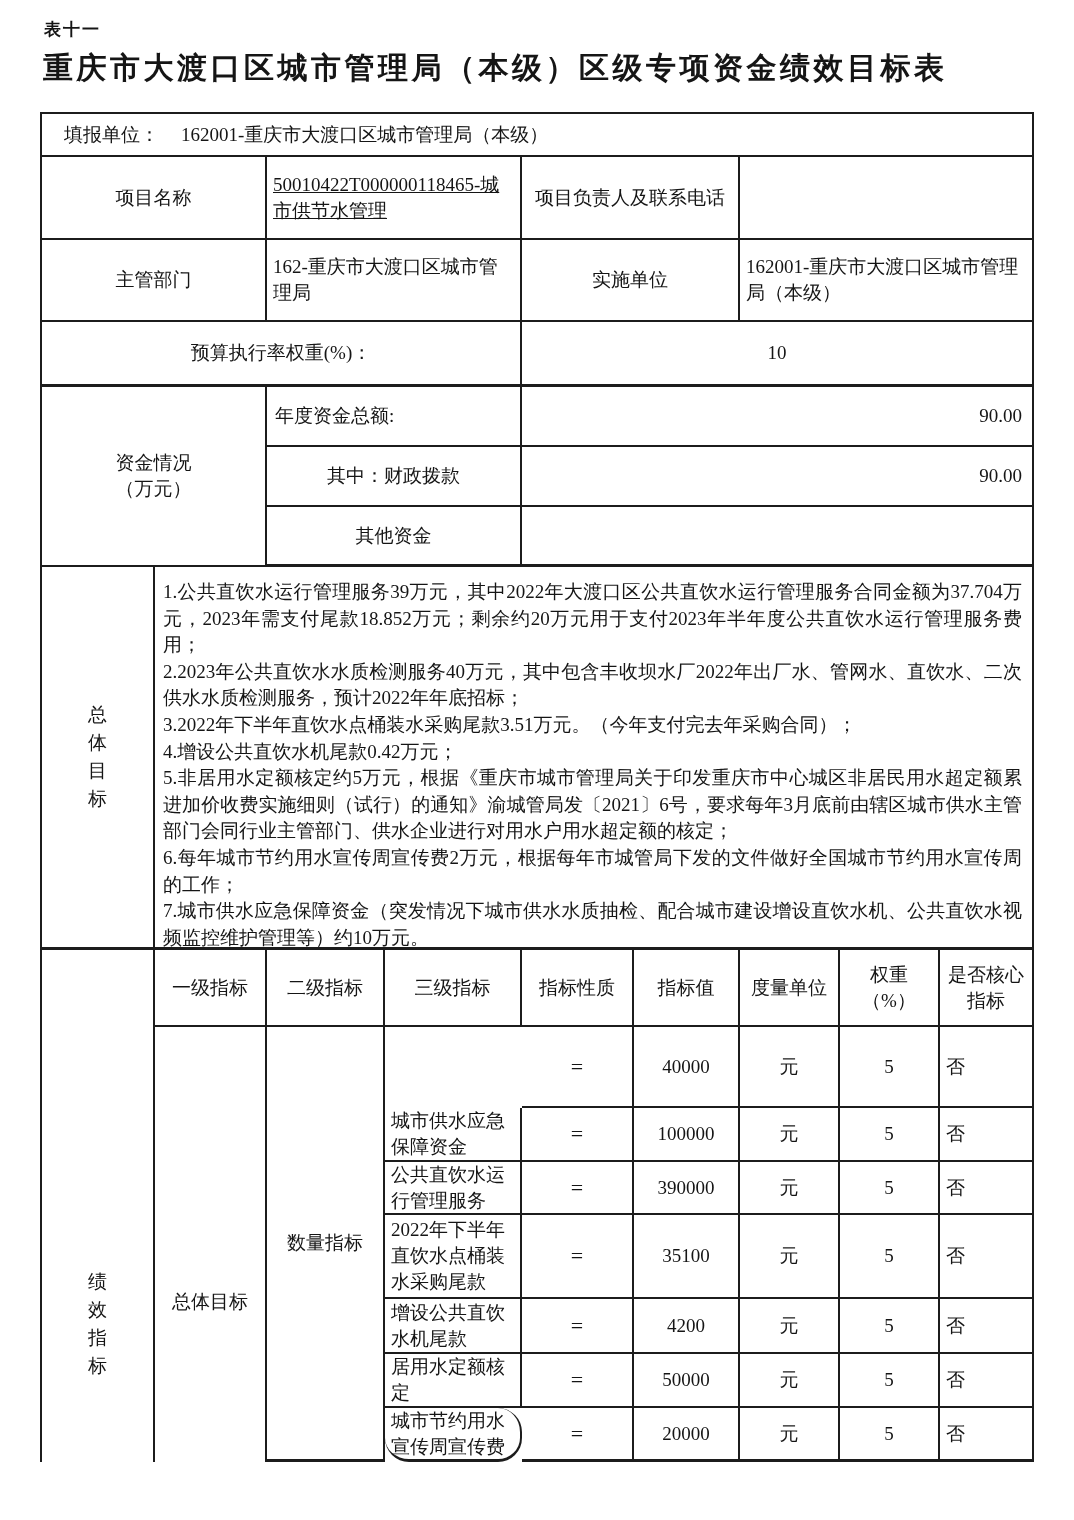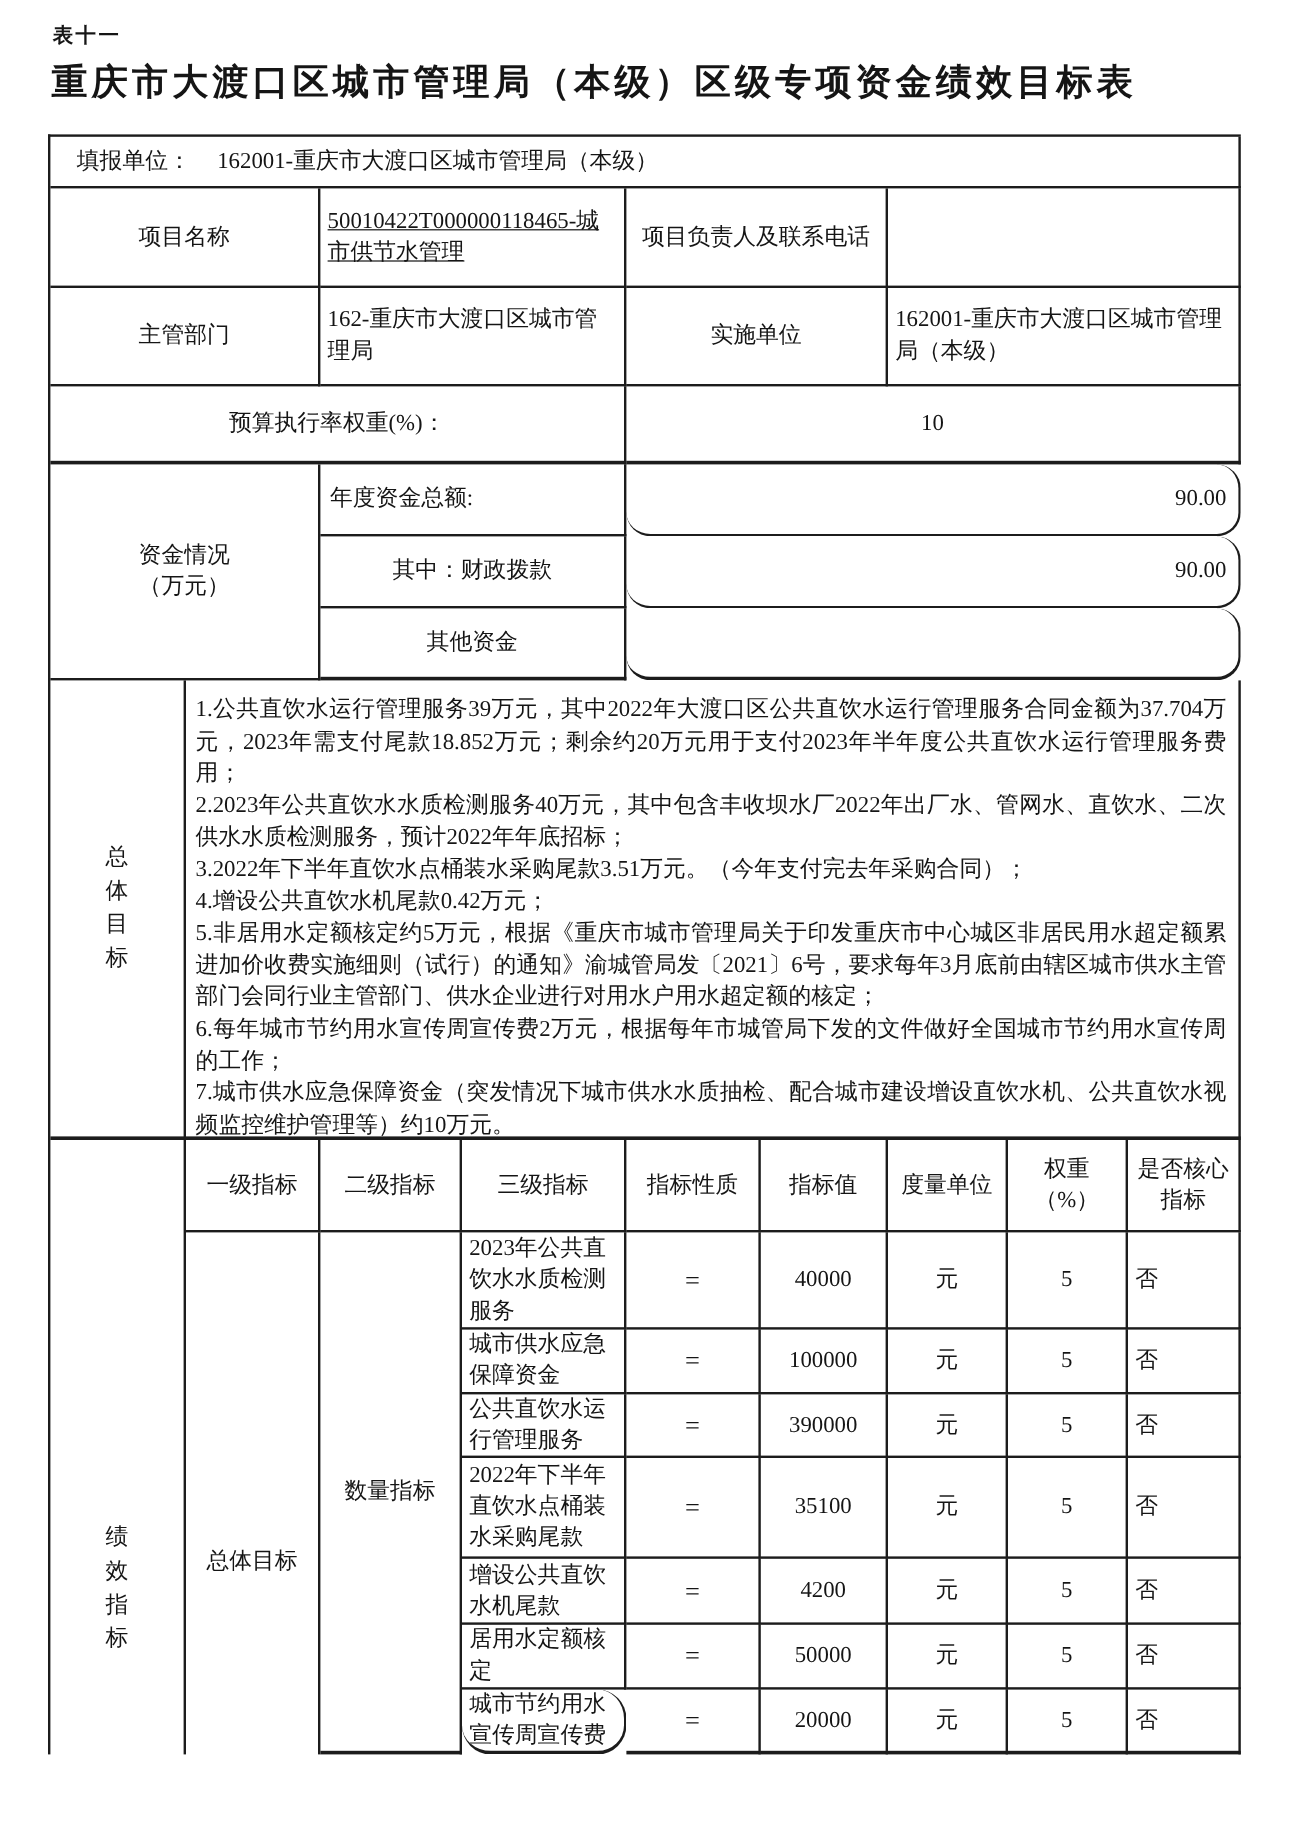--- a/index.html
+++ b/index.html
@@ -25,7 +25,7 @@
     text-align:center;padding:3px 6px;line-height:26px;overflow:hidden;
   }
   .left{justify-content:flex-start;text-align:left;}
-  .right{justify-content:flex-end;text-align:right;padding-right:10px;border-radius:20px;}
+  .right{justify-content:flex-end;text-align:right;padding-right:10px;}
   .tb{border-bottom-width:3px;}
   .nb{border-bottom:none;}
   .pre{white-space:pre-line;}

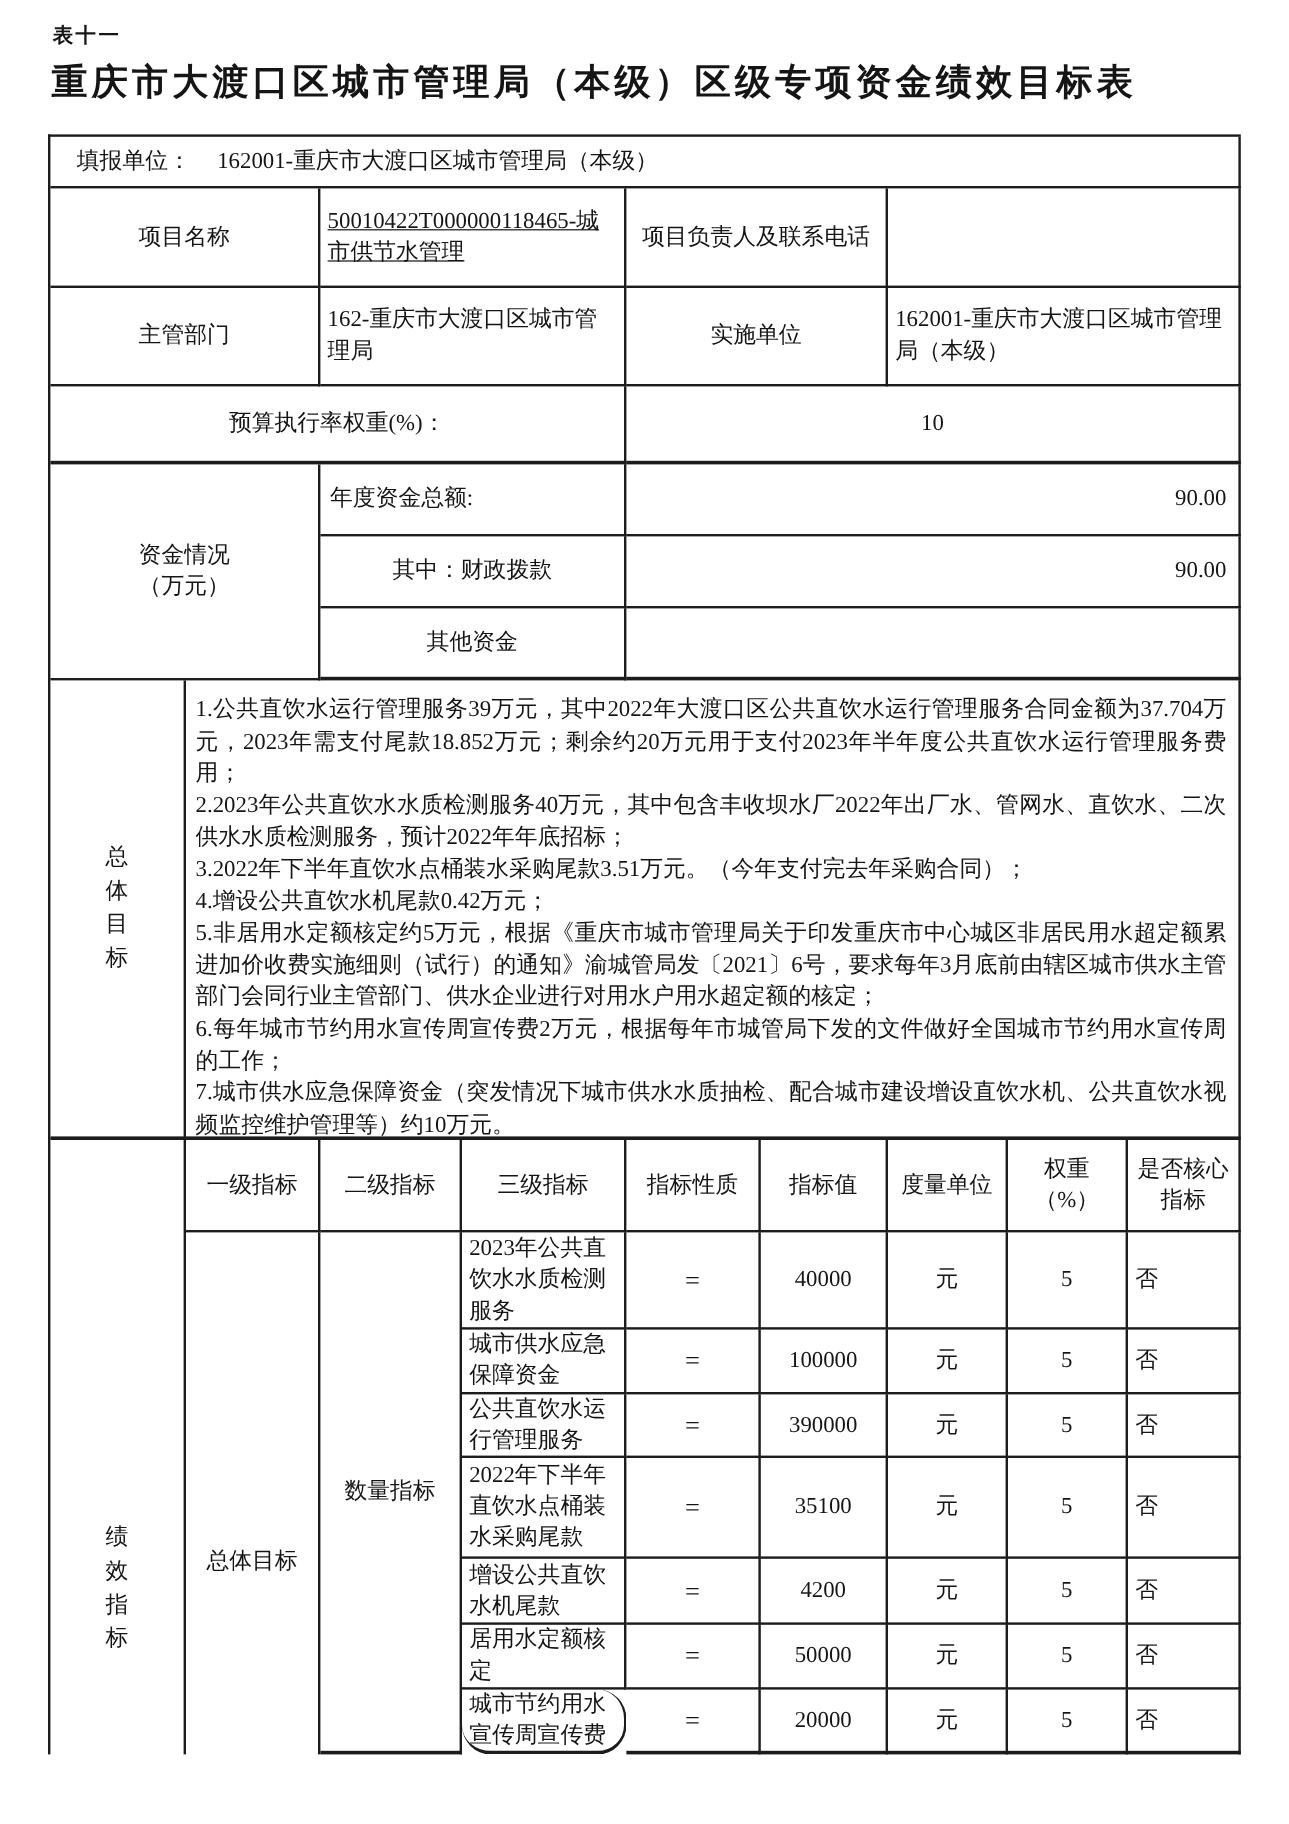--- a/index.html
+++ b/index.html
@@ -102,7 +102,6 @@
   <div class="c nb topalign l1" style="grid-area:10/2/17/3;">总体目标</div>
   <div class="c tb" style="grid-area:10/3/17/4;">数量指标</div>
 
-  <div class="c left" style="grid-area:10/4/11/5;">2023年公共直饮水水质检测服务</div>
   <div class="c eq" style="grid-area:10/5/11/6;">=</div>
   <div class="c" style="grid-area:10/6/11/7;">40000</div>
   <div class="c" style="grid-area:10/7/11/8;">元</div>

